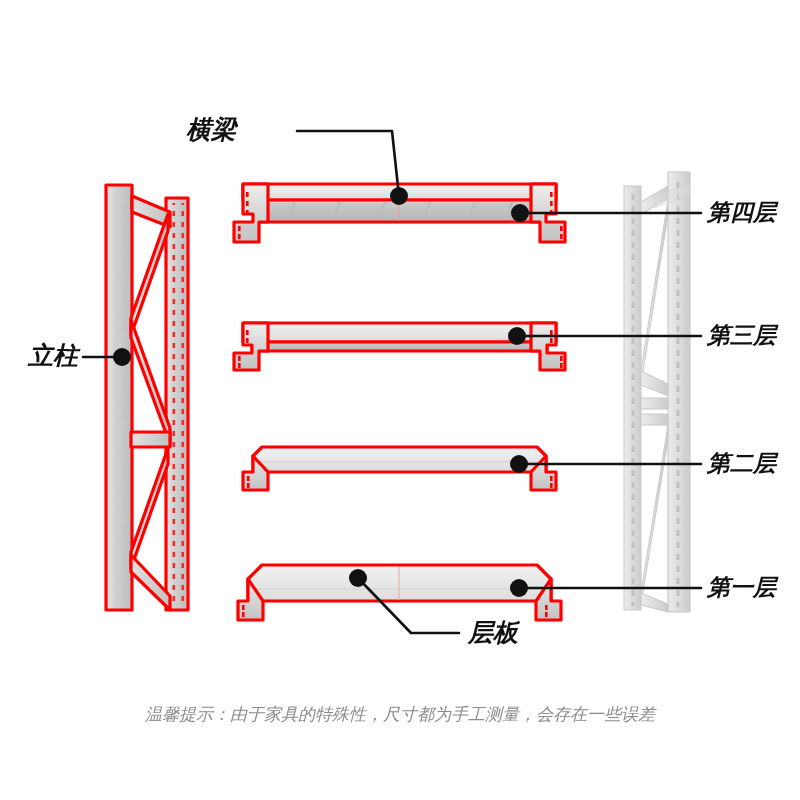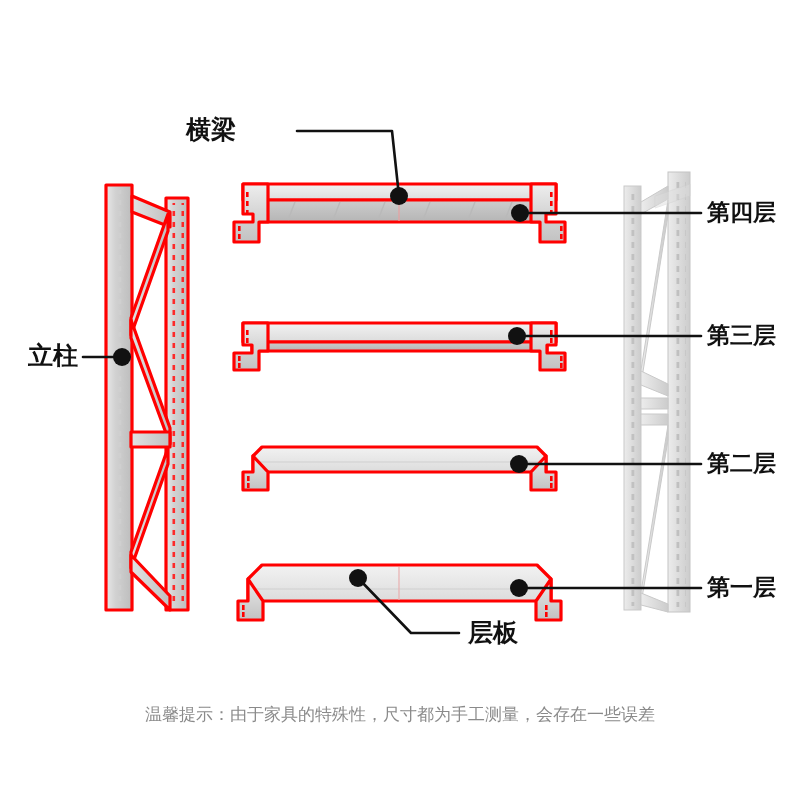--- a/index.html
+++ b/index.html
@@ -21,6 +21,7 @@
     top: 0;
     width: 800px;
     height: 800px;
+    font-style: italic;
   }
   svg#diagram-svg {
     display: block;

